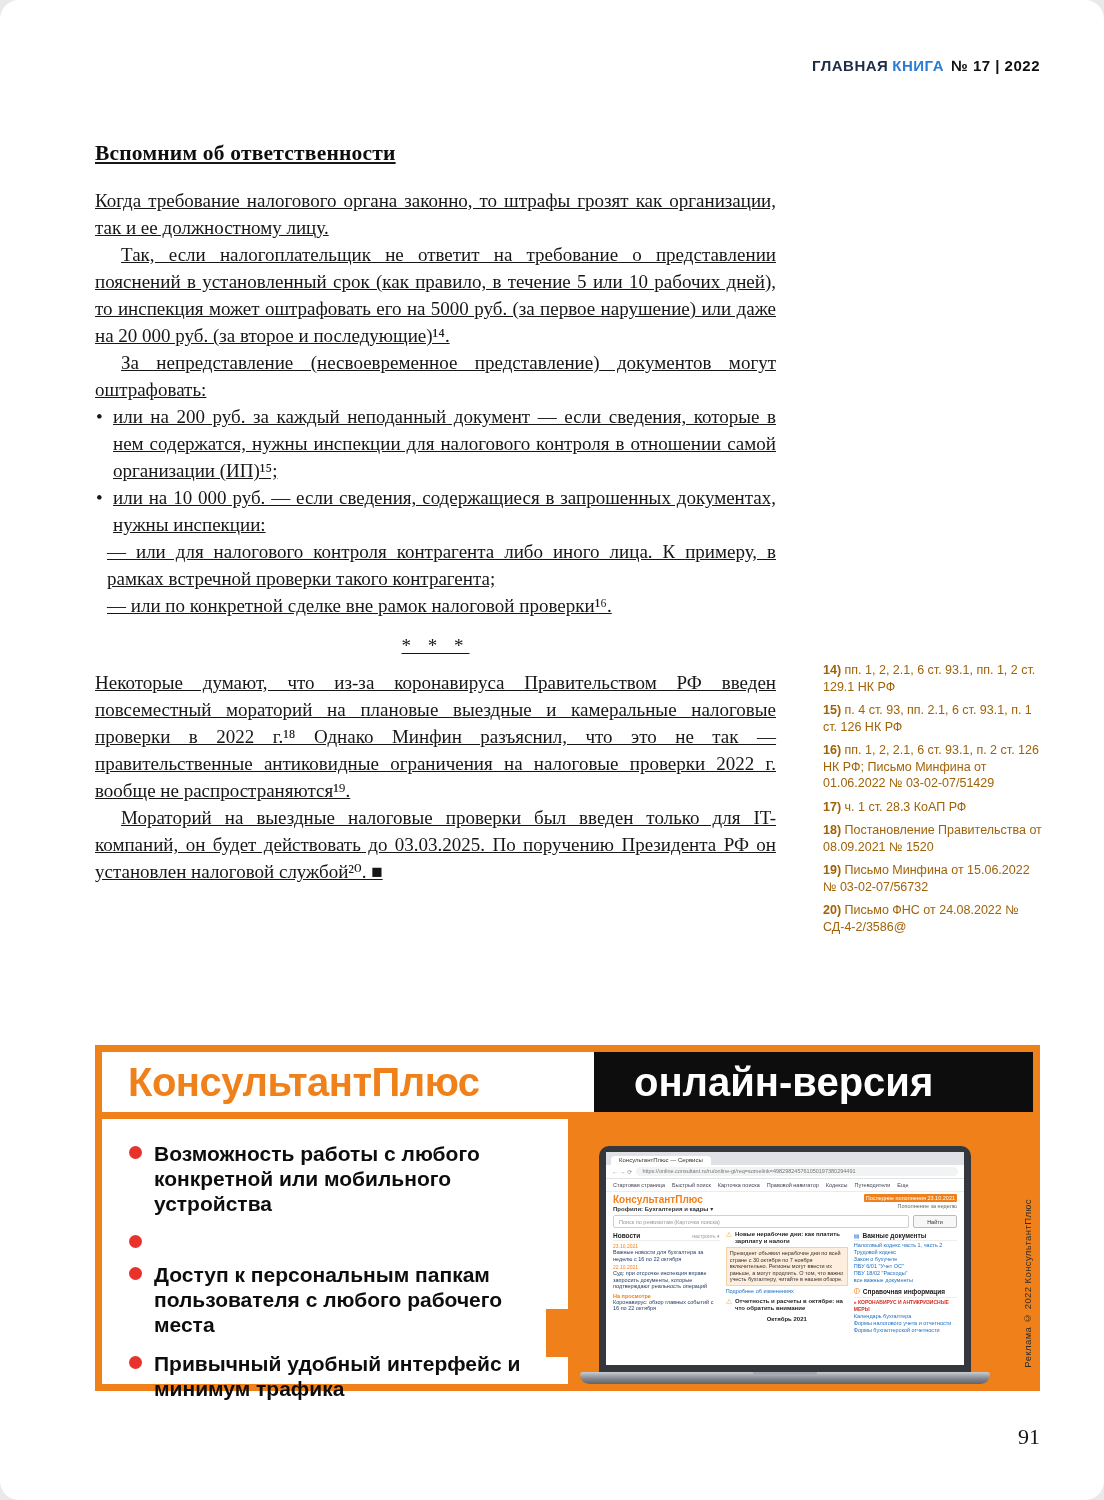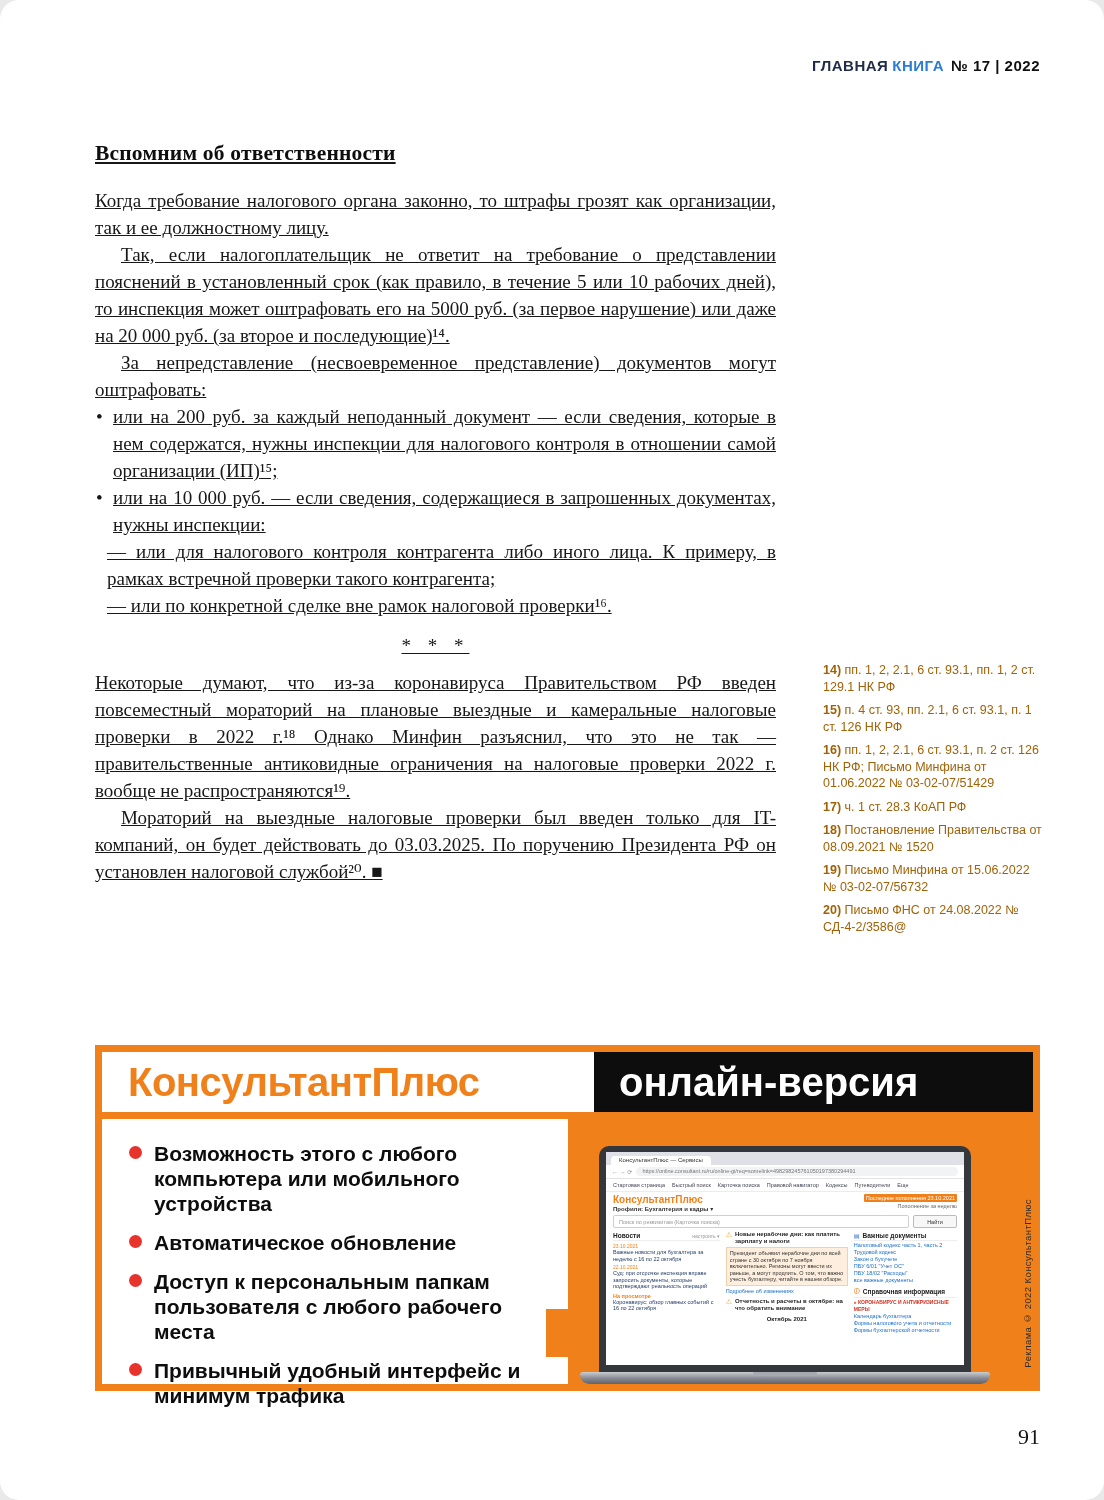--- a/index.html
+++ b/index.html
@@ -38,7 +38,7 @@
   .ad-brand{width:492px;background:#ffffff;color:#F08019;font-size:40px;display:flex;align-items:center;
             padding-left:26px;box-sizing:border-box;letter-spacing:-.5px;}
   .ad-product{flex:1;background:#0d0d0d;color:#ffffff;font-size:40px;display:flex;align-items:center;
-              padding-left:25px;box-sizing:border-box;}
+              padding-left:40px;box-sizing:border-box;}
   .ad-body{position:relative;margin-top:7px;height:265px;}
   .ad-panel{position:absolute;left:0;top:0;width:466px;height:100%;background:#ffffff;
             padding:22px 16px 0 27px;box-sizing:border-box;z-index:1;}

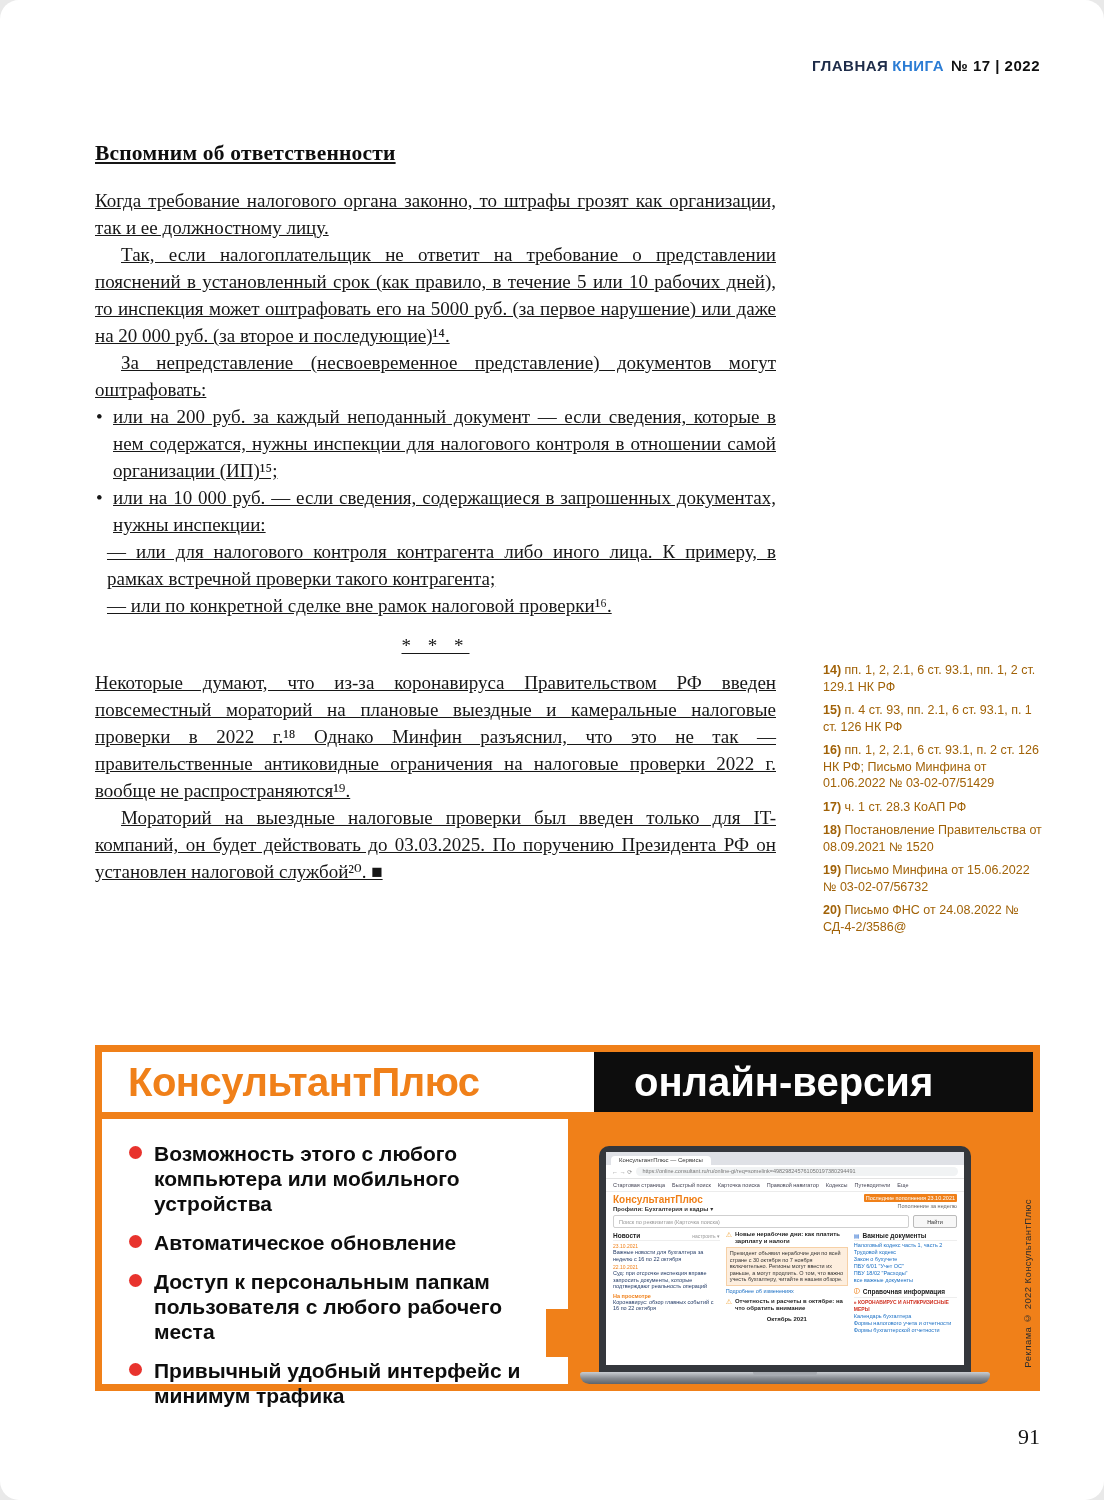--- a/index.html
+++ b/index.html
@@ -146,7 +146,7 @@
       <div class="ad-panel">
         <div class="feat">
             <span class="fdot"></span>
-            <span>Возможность этого с любого компьютера или мобильного устройства</span>
+            <span>Возможность работы с любого конкретной или мобильного устройства</span>
           </div>
         <div class="feat">
             <span class="fdot"></span>

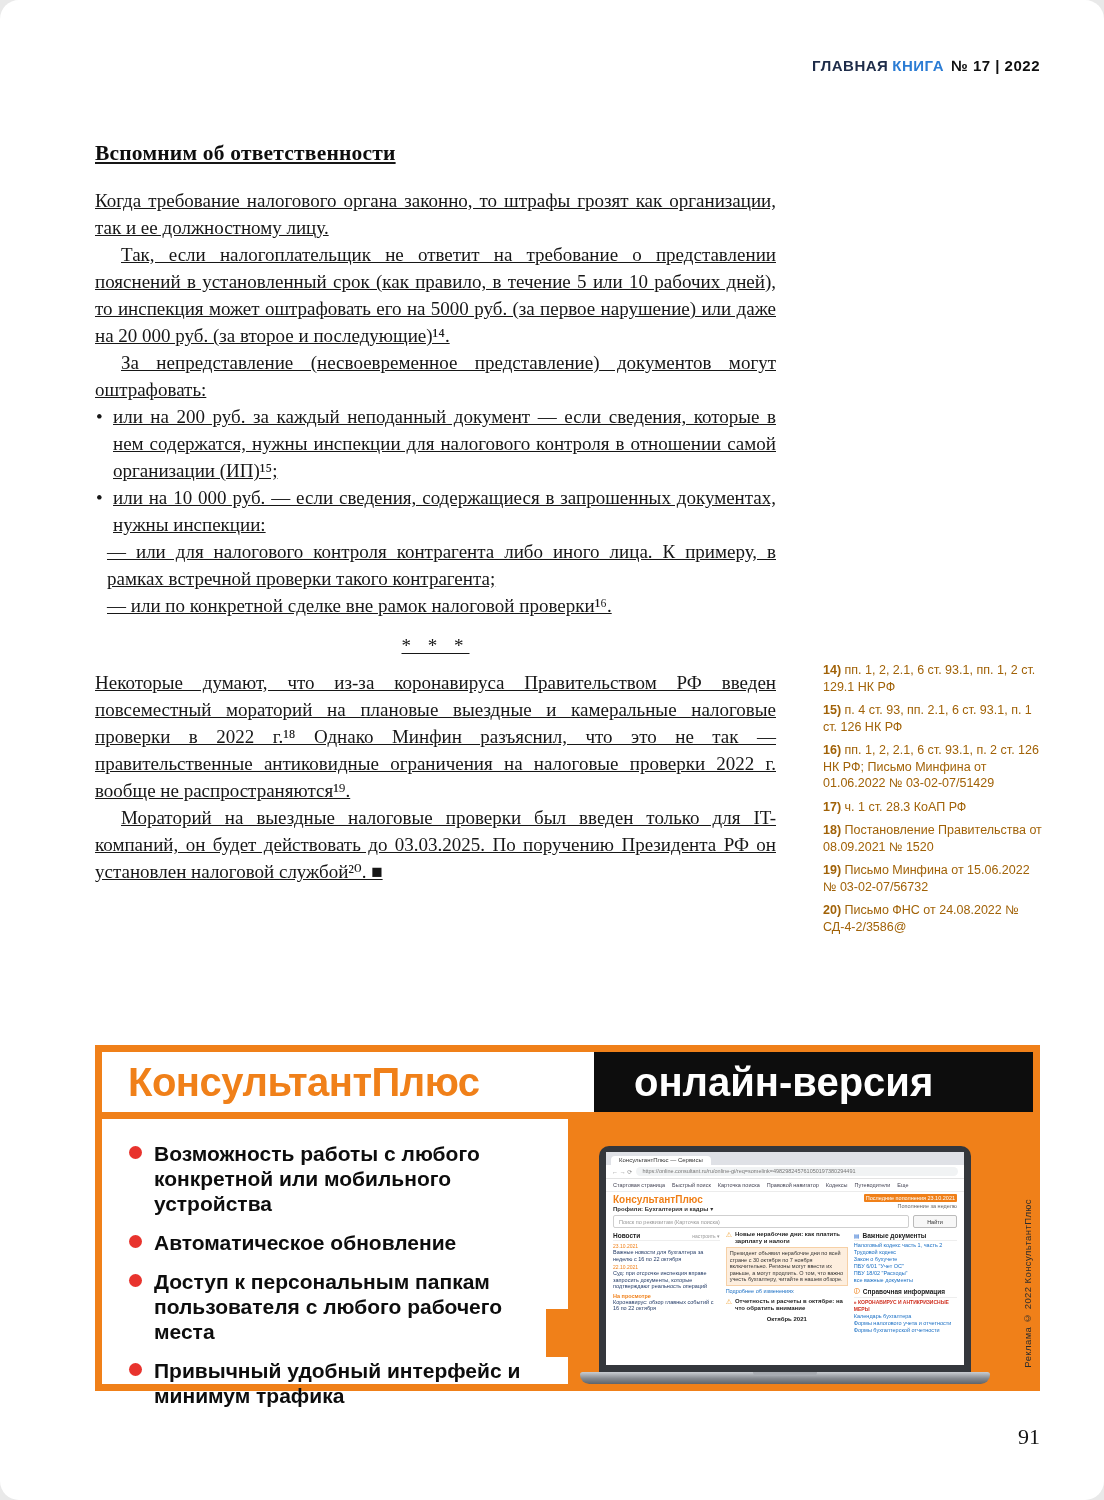--- a/index.html
+++ b/index.html
@@ -150,7 +150,6 @@
           </div>
         <div class="feat">
             <span class="fdot"></span>
-            <span>Автоматическое обновление</span>
           </div>
         <div class="feat">
             <span class="fdot"></span>

